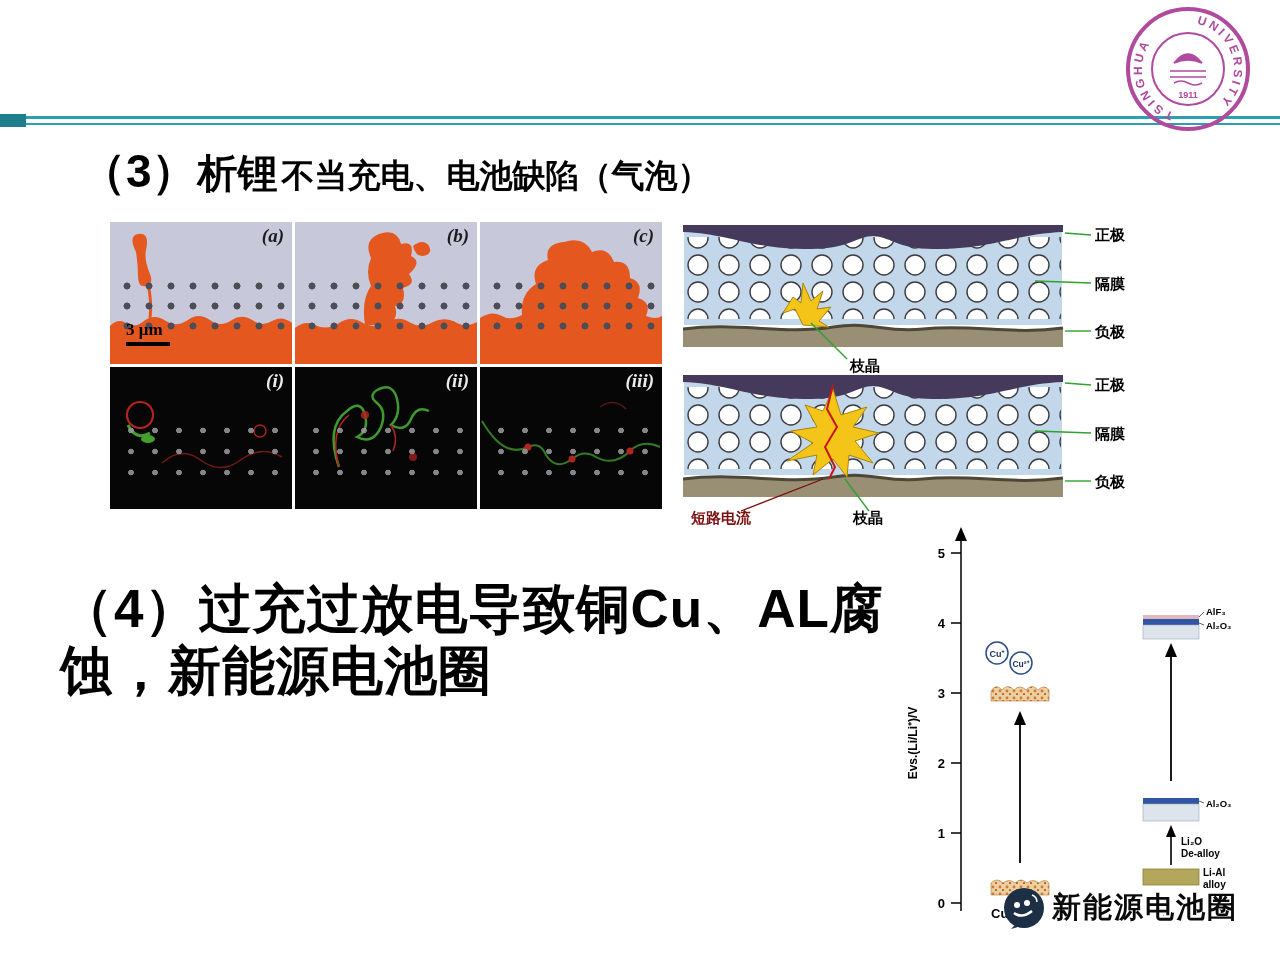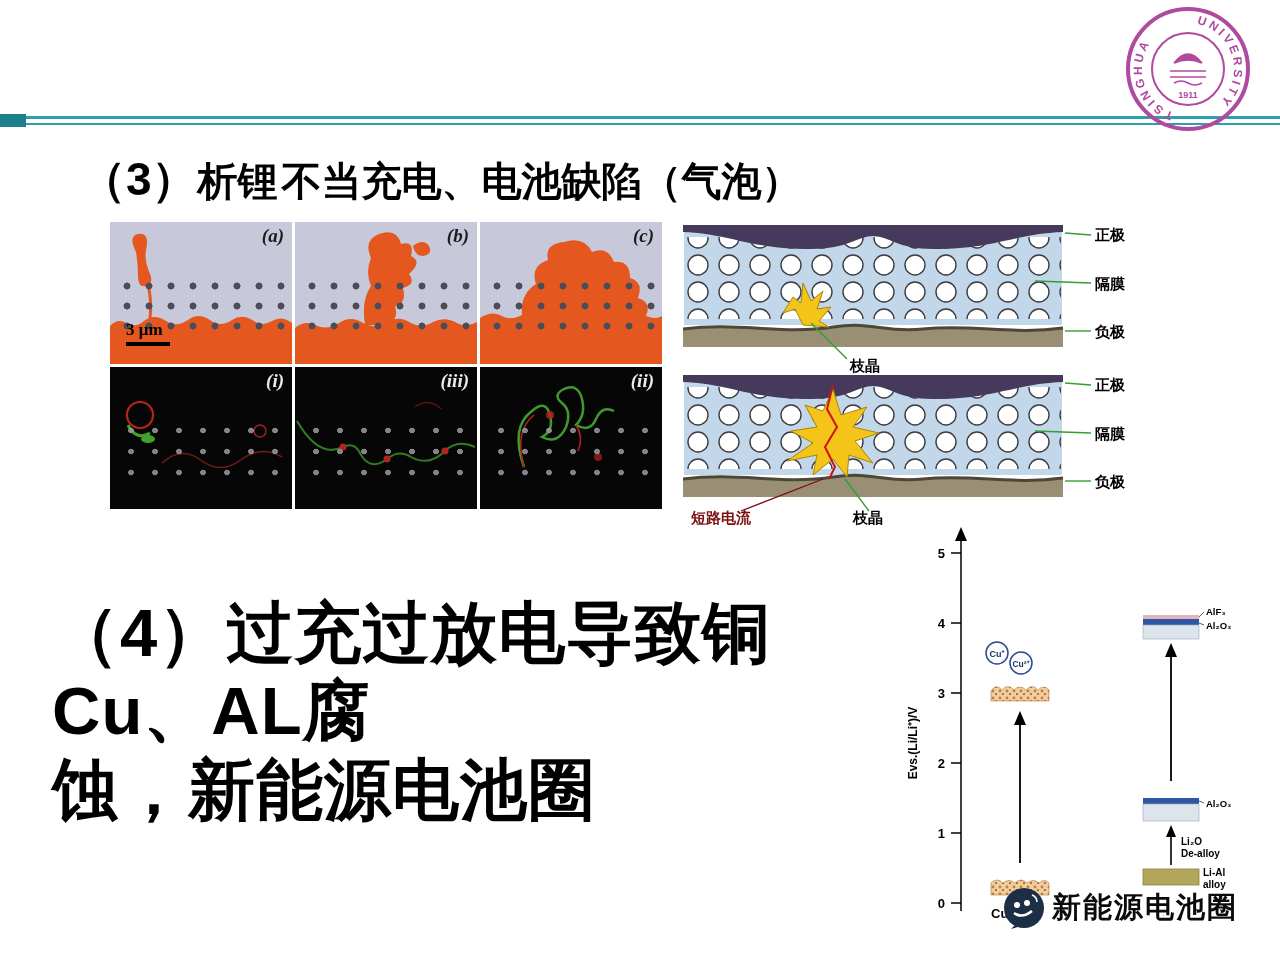--- a/index.html
+++ b/index.html
@@ -23,7 +23,7 @@
   .title3{position:absolute;left:80px;top:130px;display:flex;align-items:baseline;white-space:nowrap;}
   .title3 .num{font-size:46px;font-weight:900;}
   .title3 .main{font-size:40px;font-weight:900;}
-  .title3 .sub{font-size:40px;font-weight:800;margin-left:4px;margin-top:24px;}
+  .title3 .sub{font-size:33px;font-weight:800;margin-left:4px;margin-top:24px;}
   .title4{position:absolute;left:52px;top:578px;width:860px;font-size:67px;font-weight:900;line-height:1.17;letter-spacing:1px;margin-top:16px;}
 
   

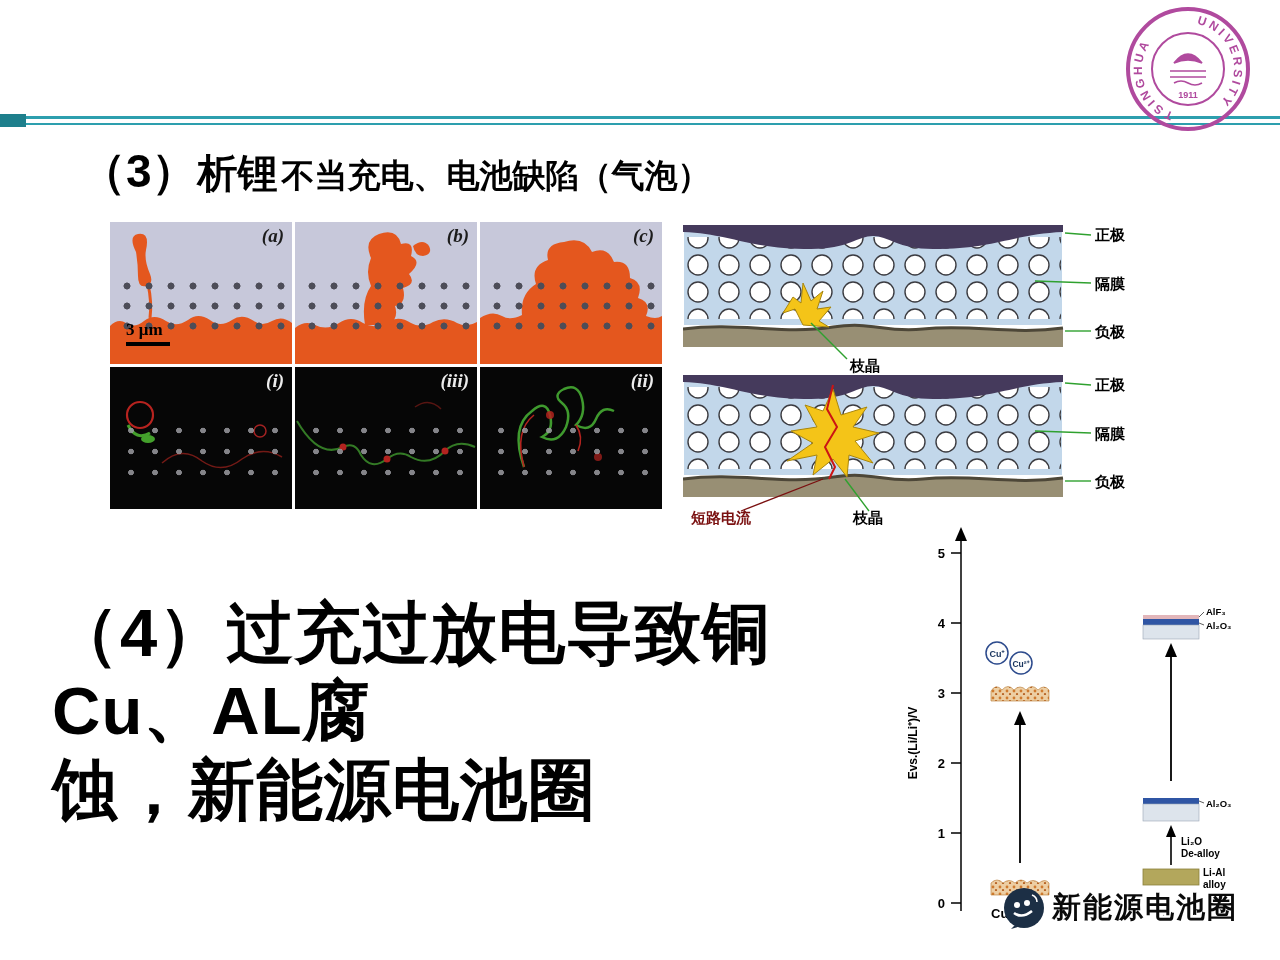--- a/index.html
+++ b/index.html
@@ -146,6 +146,18 @@
 
     <div class="panel bot">
       <svg class="art" width="182" height="142" viewBox="0 0 182 142">
+        <path d="M44,100 Q30,60 52,44 Q66,32 70,48 Q74,64 62,70 Q78,78 86,60 Q92,44 82,36 Q72,28 84,22 Q98,16 102,32 Q106,48 96,58 Q110,66 116,52 Q122,38 134,44" stroke="#3f9a2e" stroke-width="2.5" fill="none"></path>
+        <path d="M44,100 Q34,64 54,48" stroke="#b3231f" stroke-width="1.6" fill="none"></path>
+        <path d="M96,58 Q104,70 98,84" stroke="#b3231f" stroke-width="1.6" fill="none"></path>
+        <circle cx="70" cy="48" r="4" fill="#b3231f" opacity="0.85"></circle>
+        <circle cx="118" cy="90" r="4" fill="#b3231f" opacity="0.7"></circle>
+      </svg>
+      <div class="dots"></div>
+      <span class="plabel">(ii)</span>
+    </div>
+
+    <div class="panel bot">
+      <svg class="art" width="182" height="142" viewBox="0 0 182 142">
         <path d="M2,54 Q24,92 48,80 Q60,74 66,88 Q76,104 92,92 Q104,82 116,90 Q134,100 150,84 Q162,72 180,80" stroke="#3c8f2c" stroke-width="2" fill="none" opacity="0.85"></path>
         <path d="M120,40 Q134,30 146,42" stroke="#8f1f1a" stroke-width="1.5" fill="none" opacity="0.6"></path>
         <circle cx="48" cy="80" r="3.5" fill="#b3231f"></circle>
@@ -154,18 +166,6 @@
       </svg>
       <div class="dots"></div>
       <span class="plabel">(iii)</span>
-    </div>
-
-    <div class="panel bot">
-      <svg class="art" width="182" height="142" viewBox="0 0 182 142">
-        <path d="M44,100 Q30,60 52,44 Q66,32 70,48 Q74,64 62,70 Q78,78 86,60 Q92,44 82,36 Q72,28 84,22 Q98,16 102,32 Q106,48 96,58 Q110,66 116,52 Q122,38 134,44" stroke="#3f9a2e" stroke-width="2.5" fill="none"></path>
-        <path d="M44,100 Q34,64 54,48" stroke="#b3231f" stroke-width="1.6" fill="none"></path>
-        <path d="M96,58 Q104,70 98,84" stroke="#b3231f" stroke-width="1.6" fill="none"></path>
-        <circle cx="70" cy="48" r="4" fill="#b3231f" opacity="0.85"></circle>
-        <circle cx="118" cy="90" r="4" fill="#b3231f" opacity="0.7"></circle>
-      </svg>
-      <div class="dots"></div>
-      <span class="plabel">(ii)</span>
     </div>
   </div>
 

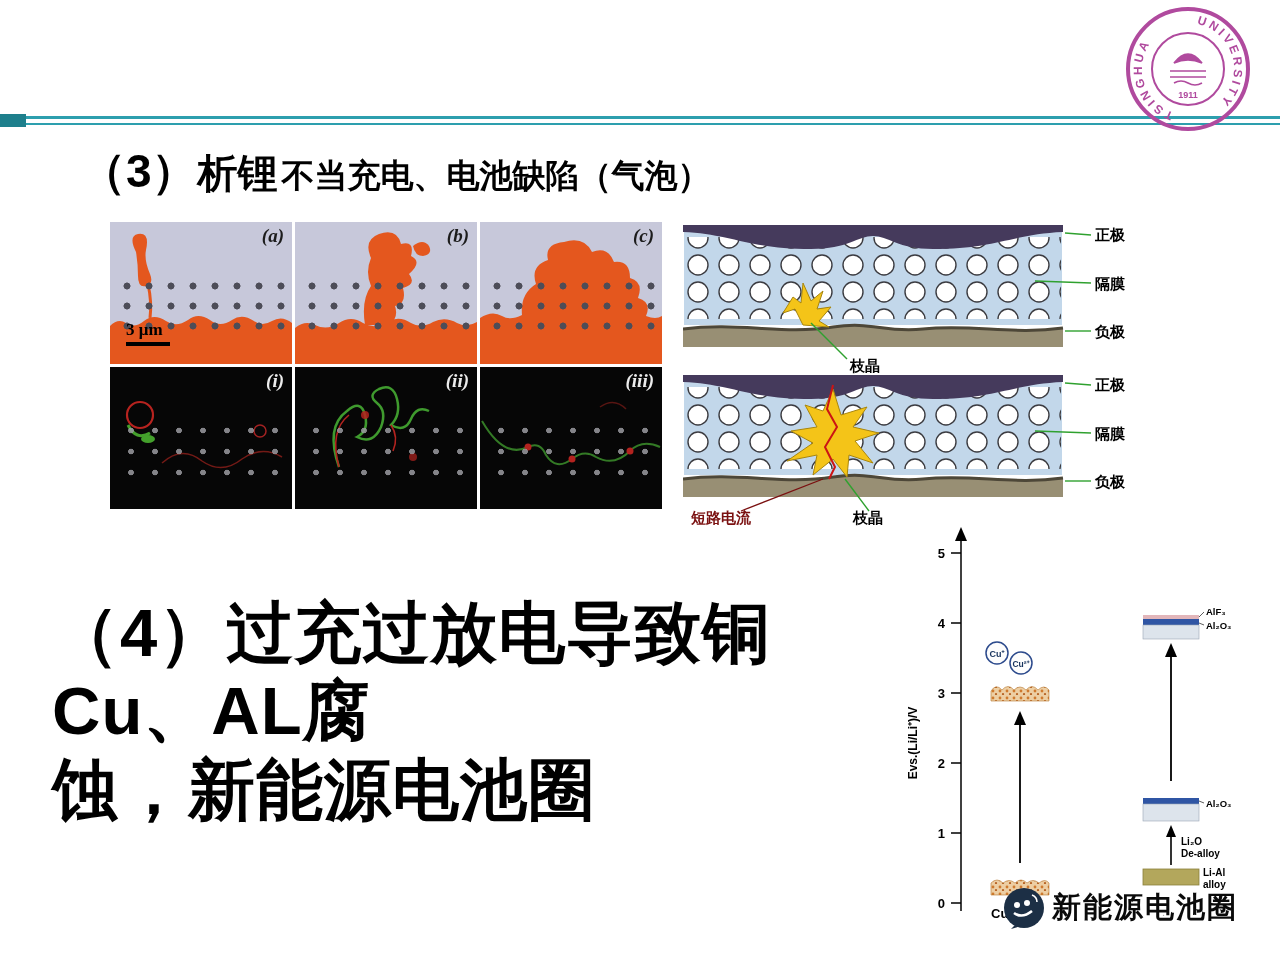--- a/index.html
+++ b/index.html
@@ -24,7 +24,7 @@
   .title3 .num{font-size:46px;font-weight:900;}
   .title3 .main{font-size:40px;font-weight:900;}
   .title3 .sub{font-size:33px;font-weight:800;margin-left:4px;margin-top:24px;}
-  .title4{position:absolute;left:52px;top:578px;width:860px;font-size:67px;font-weight:900;line-height:1.17;letter-spacing:1px;margin-top:16px;}
+  .title4{position:absolute;left:60px;top:578px;width:860px;font-size:53px;font-weight:900;line-height:1.17;letter-spacing:1px;}
 
   
   .micro{position:absolute;left:110px;top:222px;display:grid;

